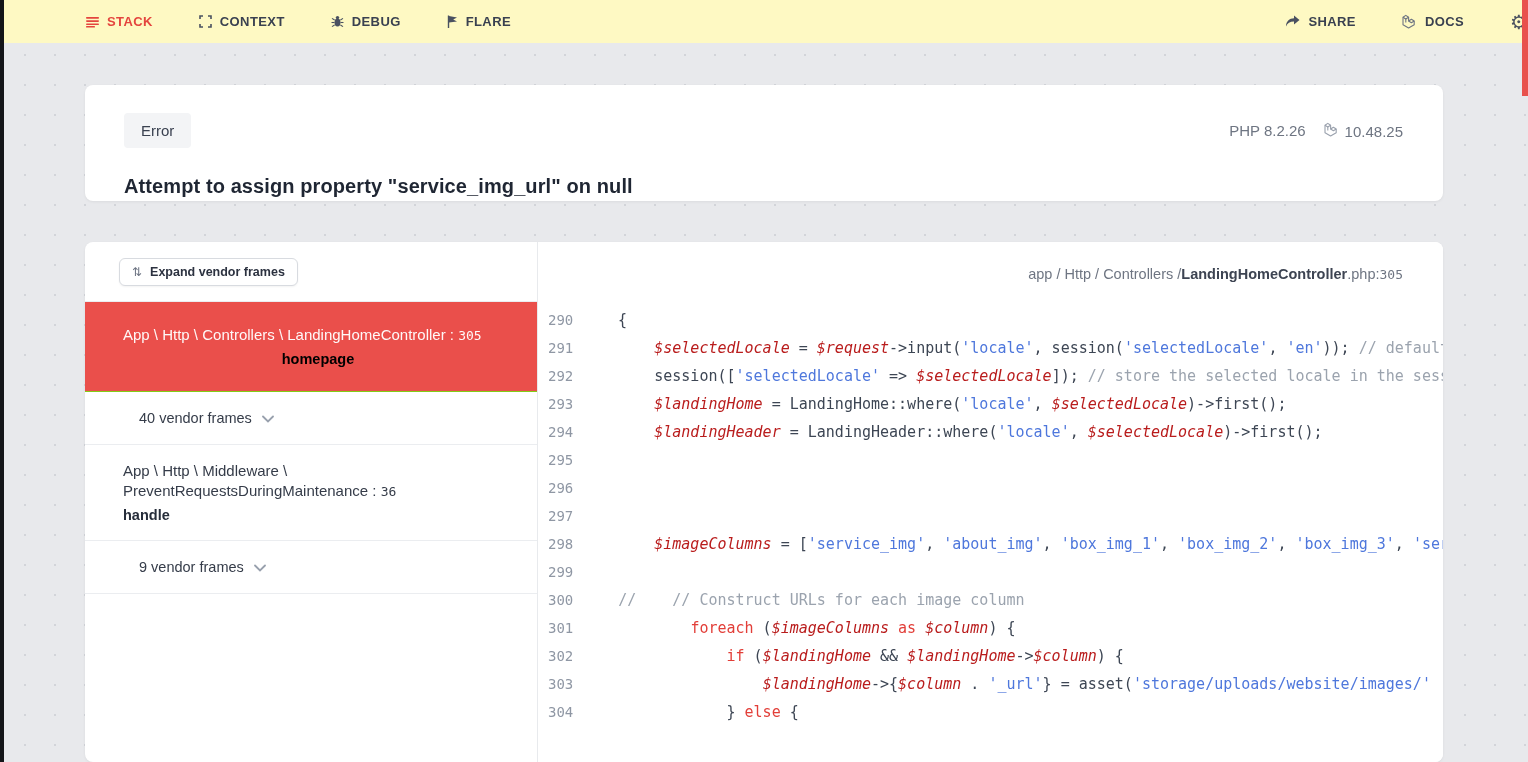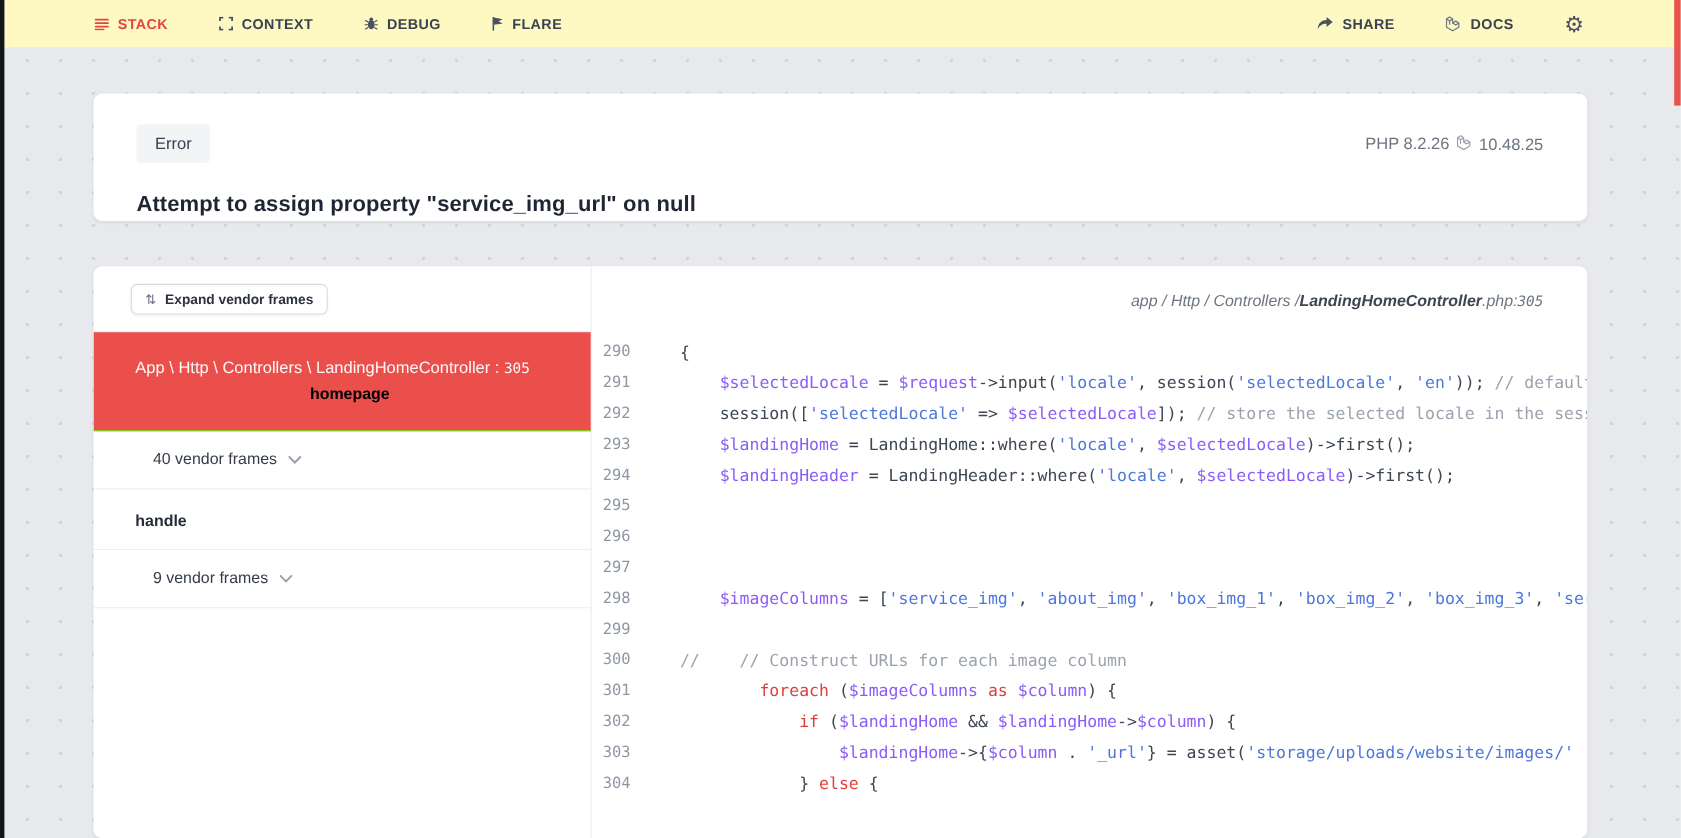--- a/index.html
+++ b/index.html
@@ -19,7 +19,7 @@
   
   .topnav { height:43px; background:#fef9c3; display:flex; align-items:center; position:relative; z-index:5; }
   .nav-left { display:flex; align-items:center; gap:46px; margin-left:86px; }
-  .nav-right { display:flex; align-items:center; gap:46px; margin-left:auto; margin-right:88px; }
+  .nav-right { display:flex; align-items:center; gap:46px; margin-left:auto; }
   .nav-item { display:flex; align-items:center; gap:8px; font-size:13px; font-weight:bold; letter-spacing:.4px; color:#3a4150; cursor:pointer; }
   .nav-item.active { color:#e4453e; }
   .nav-item svg { display:block; }

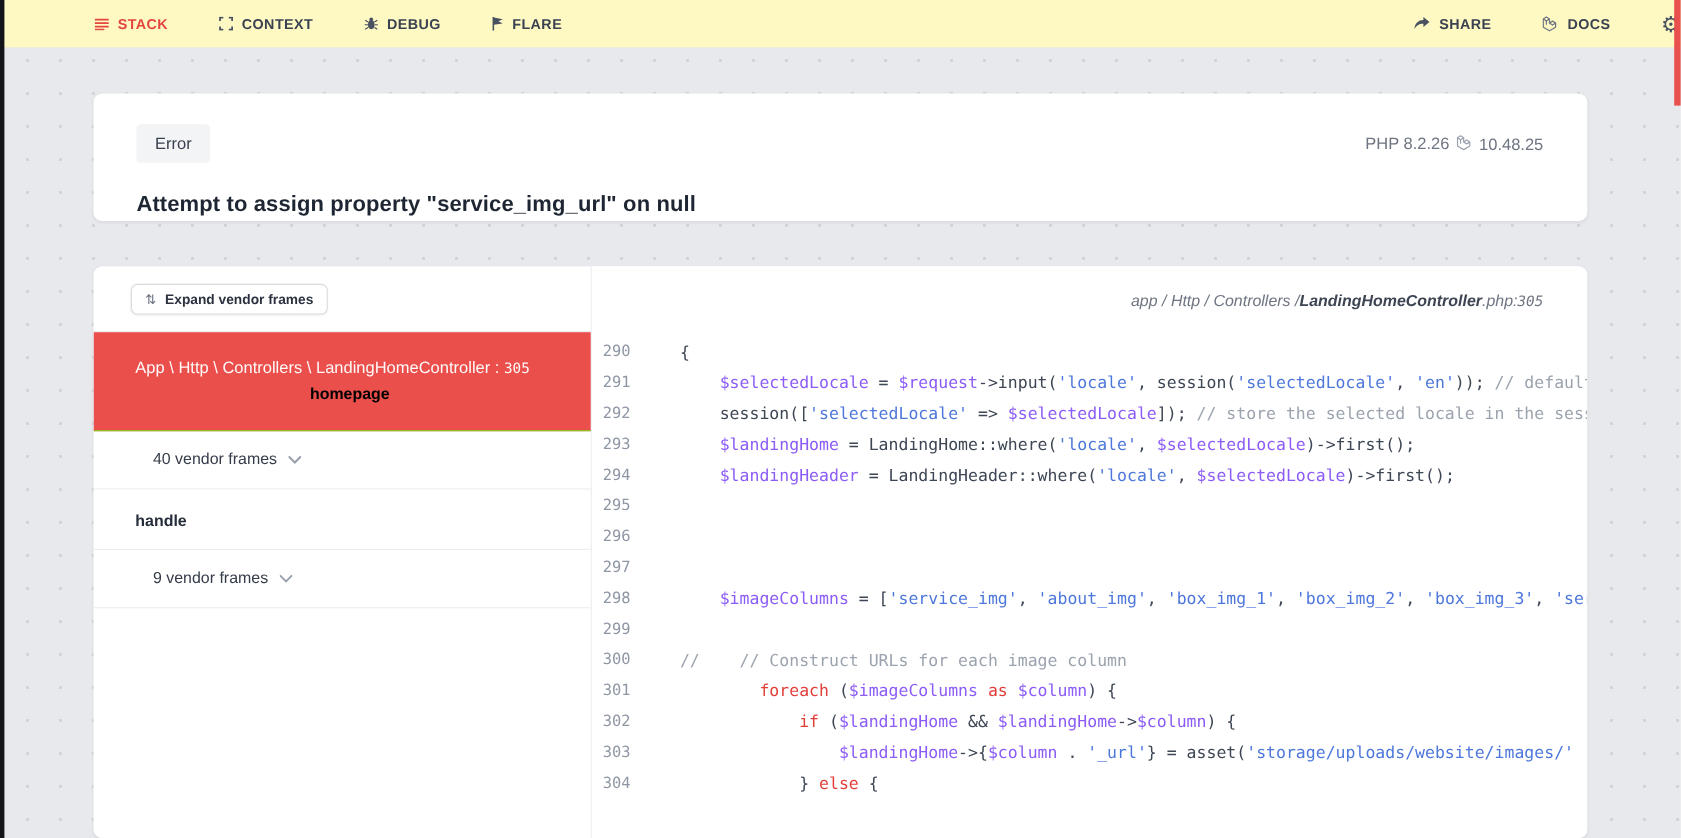--- a/index.html
+++ b/index.html
@@ -30,7 +30,7 @@
   .error-card { margin-top:42px; height:116px; padding:28px 40px 0 39px; display:flex; justify-content:space-between; }
   .badge { display:inline-block; background:#f3f4f6; border-radius:4px; padding:9px 17px; font-size:15px; color:#3a4150; }
   .error-title { margin-top:27px; font-size:20px; font-weight:bold; color:#1f2633; letter-spacing:.1px; }
-  .error-meta { display:flex; align-items:flex-start; gap:6px; font-size:15px; color:#6e7582; padding-top:9px; white-space:nowrap; }
+  .error-meta { display:flex; align-items:flex-start; gap:18px; font-size:15px; color:#6e7582; padding-top:9px; white-space:nowrap; }
   .meta-item { display:flex; align-items:center; gap:6px; }
 
   

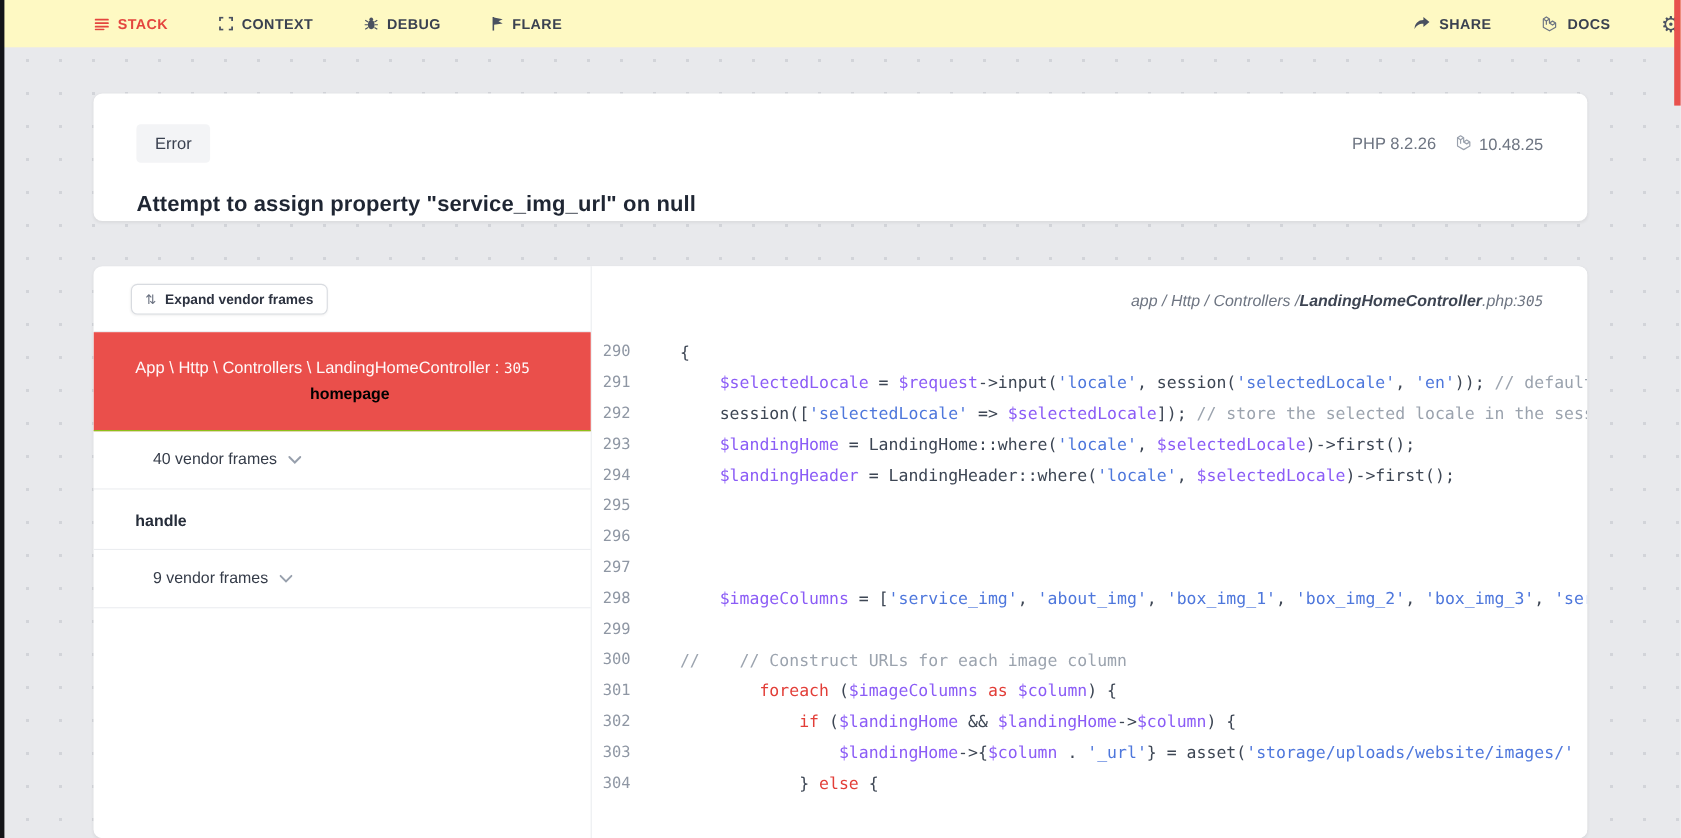--- a/index.html
+++ b/index.html
@@ -54,7 +54,7 @@
   
   .code-col { flex:1; background:#fff; overflow:hidden; }
   .code-header { height:64px; display:flex; align-items:center; justify-content:flex-end; padding-right:40px;
-                 font-size:14.5px; color:#6e7582; white-space:nowrap;font-style:italic; }
+                 font-size:14.5px; color:#6e7582; white-space:nowrap; }
   .code-header b { color:#3d4452; }
   .code-header .mono { font-family:"DejaVu Sans Mono", monospace; font-size:13px; }
   .code-body { }

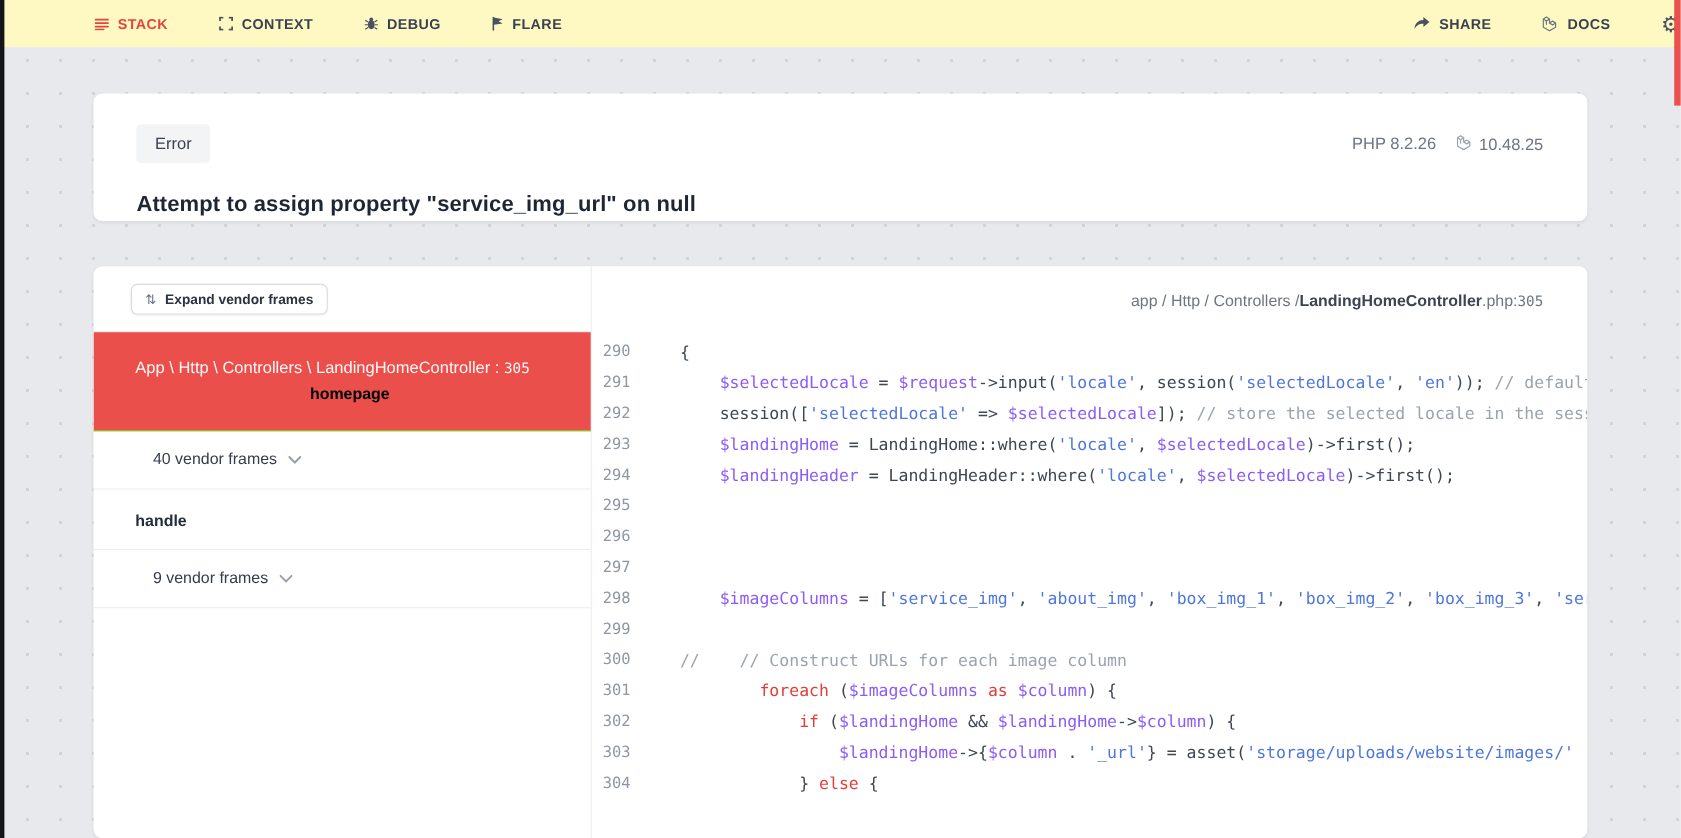--- a/index.html
+++ b/index.html
@@ -62,7 +62,7 @@
   .ln { flex:none; width:30px; padding-left:10px; font-family:"DejaVu Sans Mono", monospace; font-size:14px; color:#8f97a4; }
   .ct { flex:none; margin-left:14px; font-family:"DejaVu Sans Mono", monospace; font-size:15px; color:#3d4654; }
   .tk-p { color:#3d4654; }
-  .tk-v { color:#8b5cf6; }
+  .tk-v { color:#b91c1c;font-style:italic; }
   .tk-s { color:#4e77dc; }
   .tk-k { color:#e23e38; }
   .tk-c { color:#9ba3ae; }

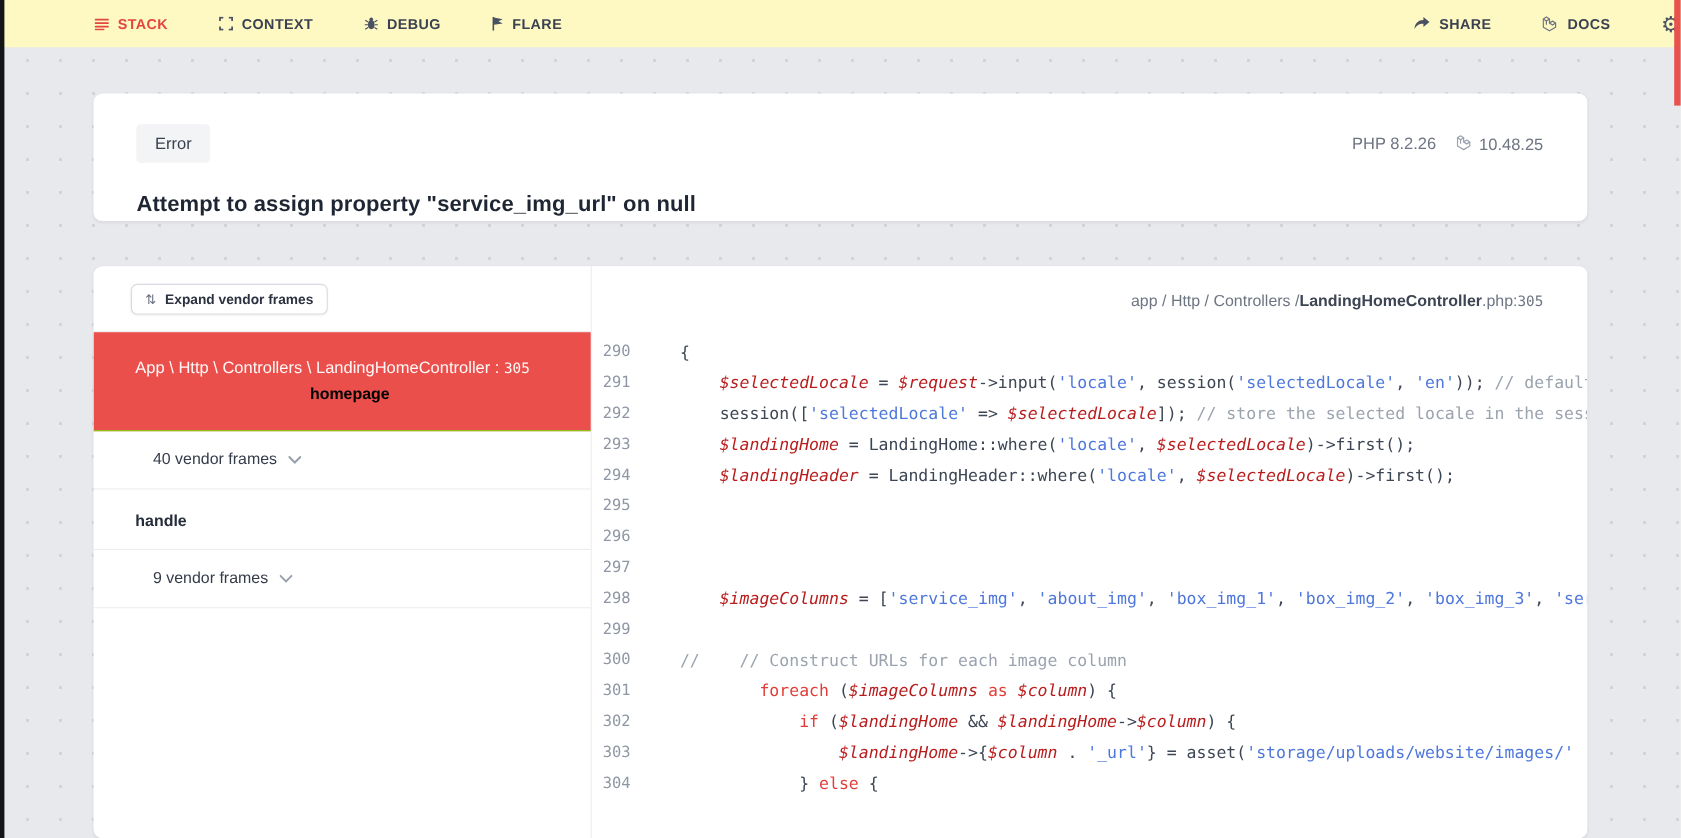--- a/index.html
+++ b/index.html
@@ -191,6 +191,7 @@
             </svg></span>
         </div>
         <div class="frame-row">
+          <div class="frame-path">App \ Http \ Middleware \ PreventRequestsDuringMaintenance : <span class="frame-line">36</span></div>
           <div class="frame-method">handle</div>
         </div>
         <div class="vendor-row">

